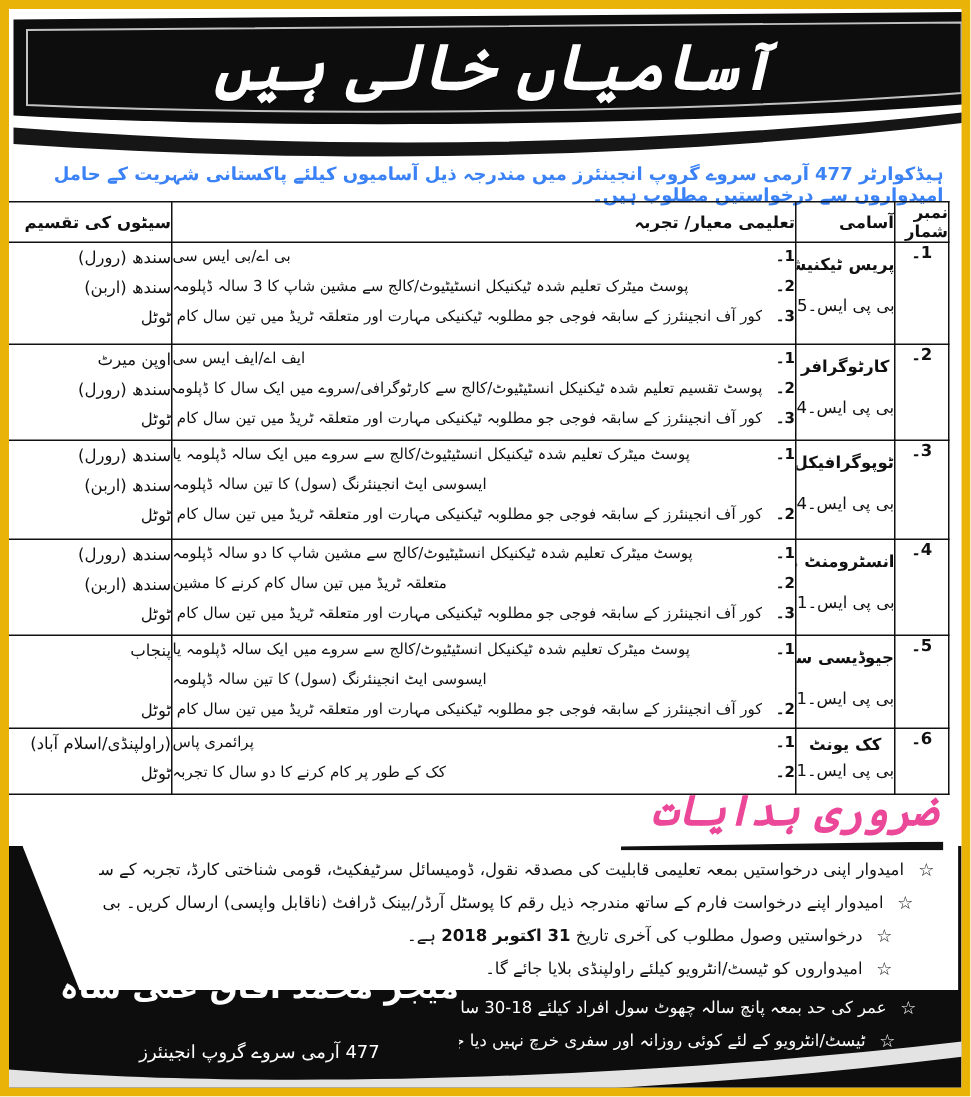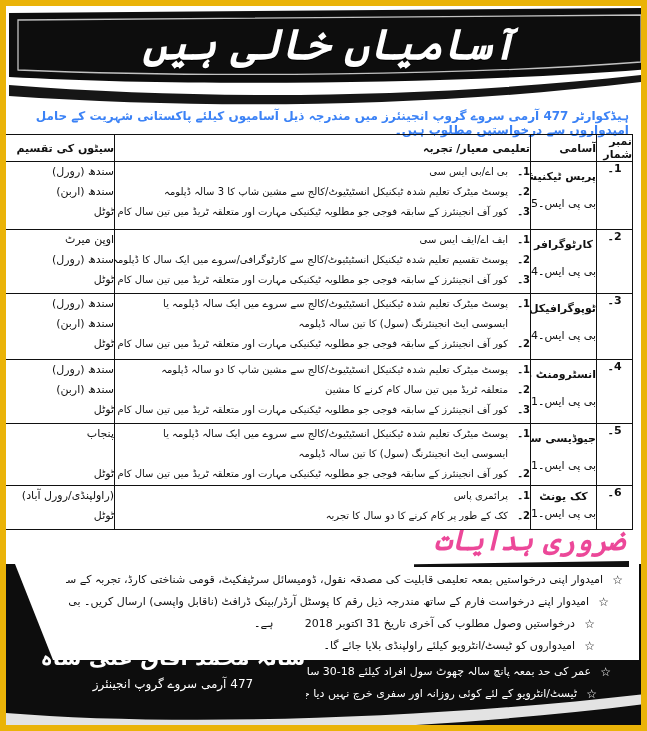--- a/index.html
+++ b/index.html
@@ -44,7 +44,7 @@
   .cell-qual{padding:3px 5px 0 4px;}
   .qline{display:flex;direction:rtl;line-height:20px;font-size:10px;white-space:nowrap;}
   .qnum{flex:0 0 22px;text-align:right;font-weight:bold;}
-  .qtext{flex:1;text-align:right;overflow:hidden;}
+  .qtext{flex:1;text-align:left;overflow:hidden;}
   .cell-seats{padding:3px 10px 0 12px;}
   .sline{display:flex;direction:rtl;justify-content:space-between;line-height:20px;font-size:11px;white-space:nowrap;}
   .slabel{text-align:right;}

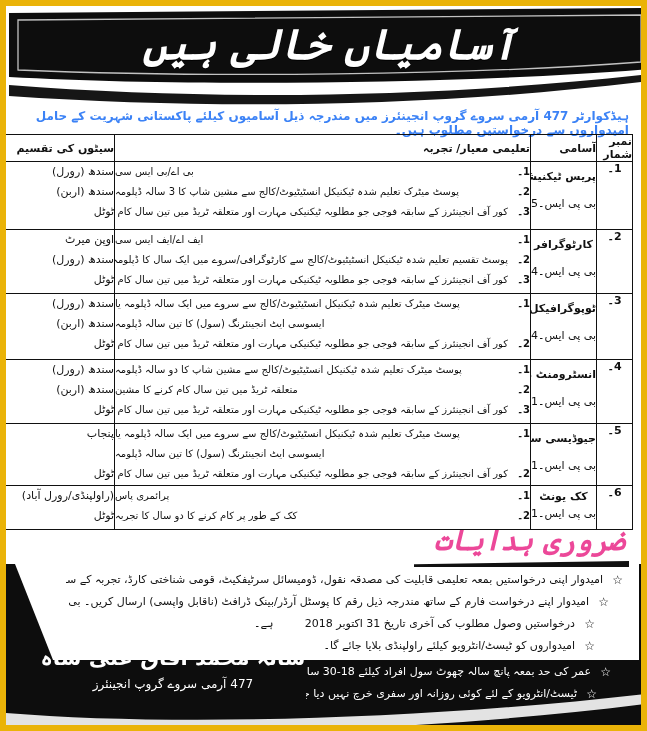--- a/index.html
+++ b/index.html
@@ -309,7 +309,7 @@
       </td>
       <td class="cell-seats">
         <div class="sline">
-              <span class="slabel">(راولپنڈی/رورل آباد)</span>
+              <span class="slabel">(راولپنڈی/اسلام آباد)</span>
               <span class="scount">1</span>
             </div>
         <div class="sline">

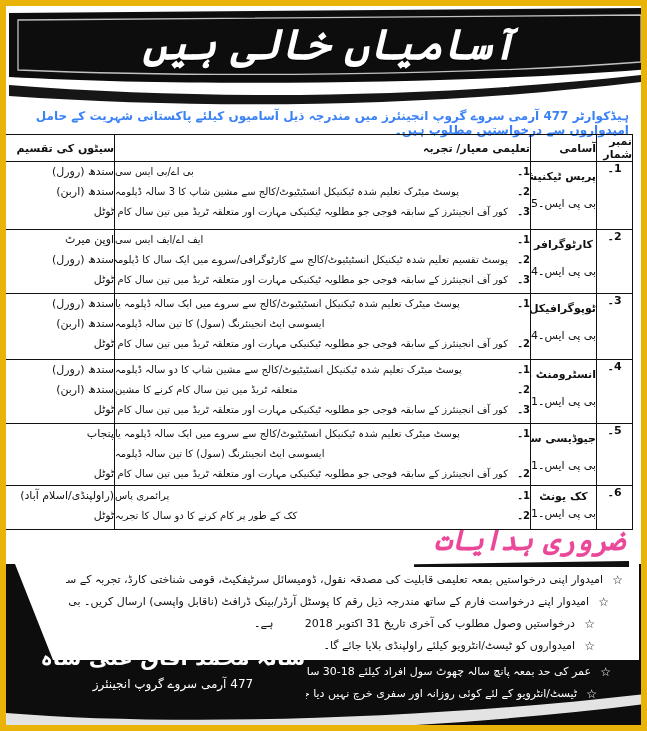--- a/index.html
+++ b/index.html
@@ -74,7 +74,7 @@
   .bline.indent1{padding-right:14px;}
   .bline.indent2{padding-right:28px;}
   .bline .btext{white-space:nowrap;overflow:hidden;}
-  .bold-date{font-weight:normal;margin-left:28px;}
+  .bold-date{font-weight:bold;}
   .bullets-black{position:absolute;top:97px;right:30px;left:300px;}
   .bullets-black .bline{color:#fff;line-height:22px;}
   .signature{

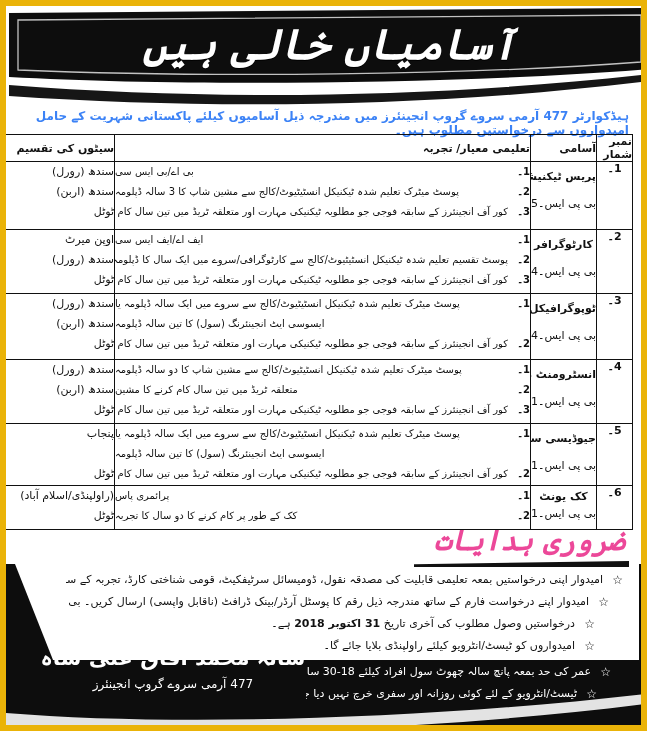--- a/index.html
+++ b/index.html
@@ -358,7 +358,7 @@
     </div>
 
     <div class="signature">
-      <div class="sig-name">سالہ محمد آفاق علی شاہ</div>
+      <div class="sig-name">میجر محمد آفاق علی شاہ</div>
       <div class="sig-org">477 آرمی سروے گروپ انجینئرز</div>
     </div>
 

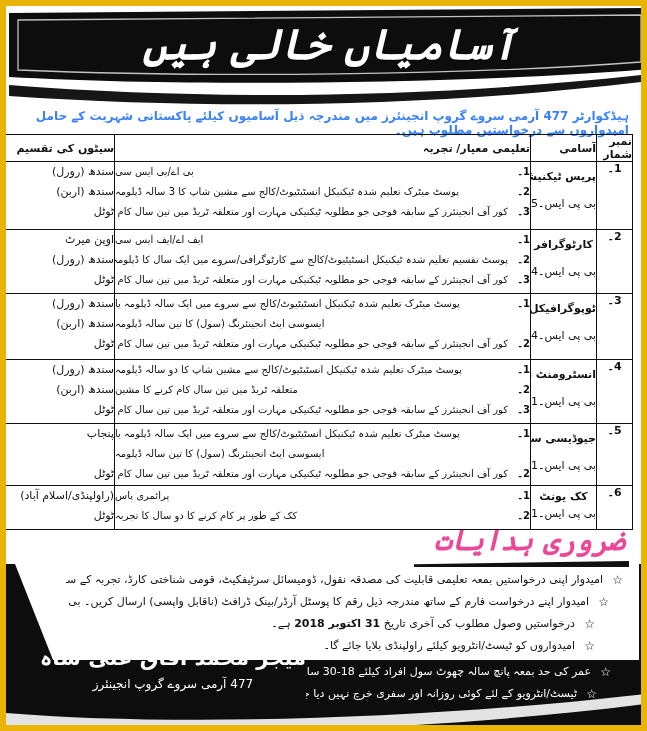--- a/index.html
+++ b/index.html
@@ -82,7 +82,7 @@
     text-align:center;color:#fff;
   }
   .sig-name{font-size:21px;font-weight:bold;white-space:nowrap;}
-  .sig-org{font-size:12px;margin-top:7px;white-space:nowrap;}
+  .sig-org{font-size:12px;margin-top:24px;white-space:nowrap;}
   .sig-phone{font-size:13px;font-weight:bold;margin-top:5px;white-space:nowrap;}
   .bottom-swoosh{position:absolute;bottom:0;left:0;width:647px;height:46px;}
 </style>

